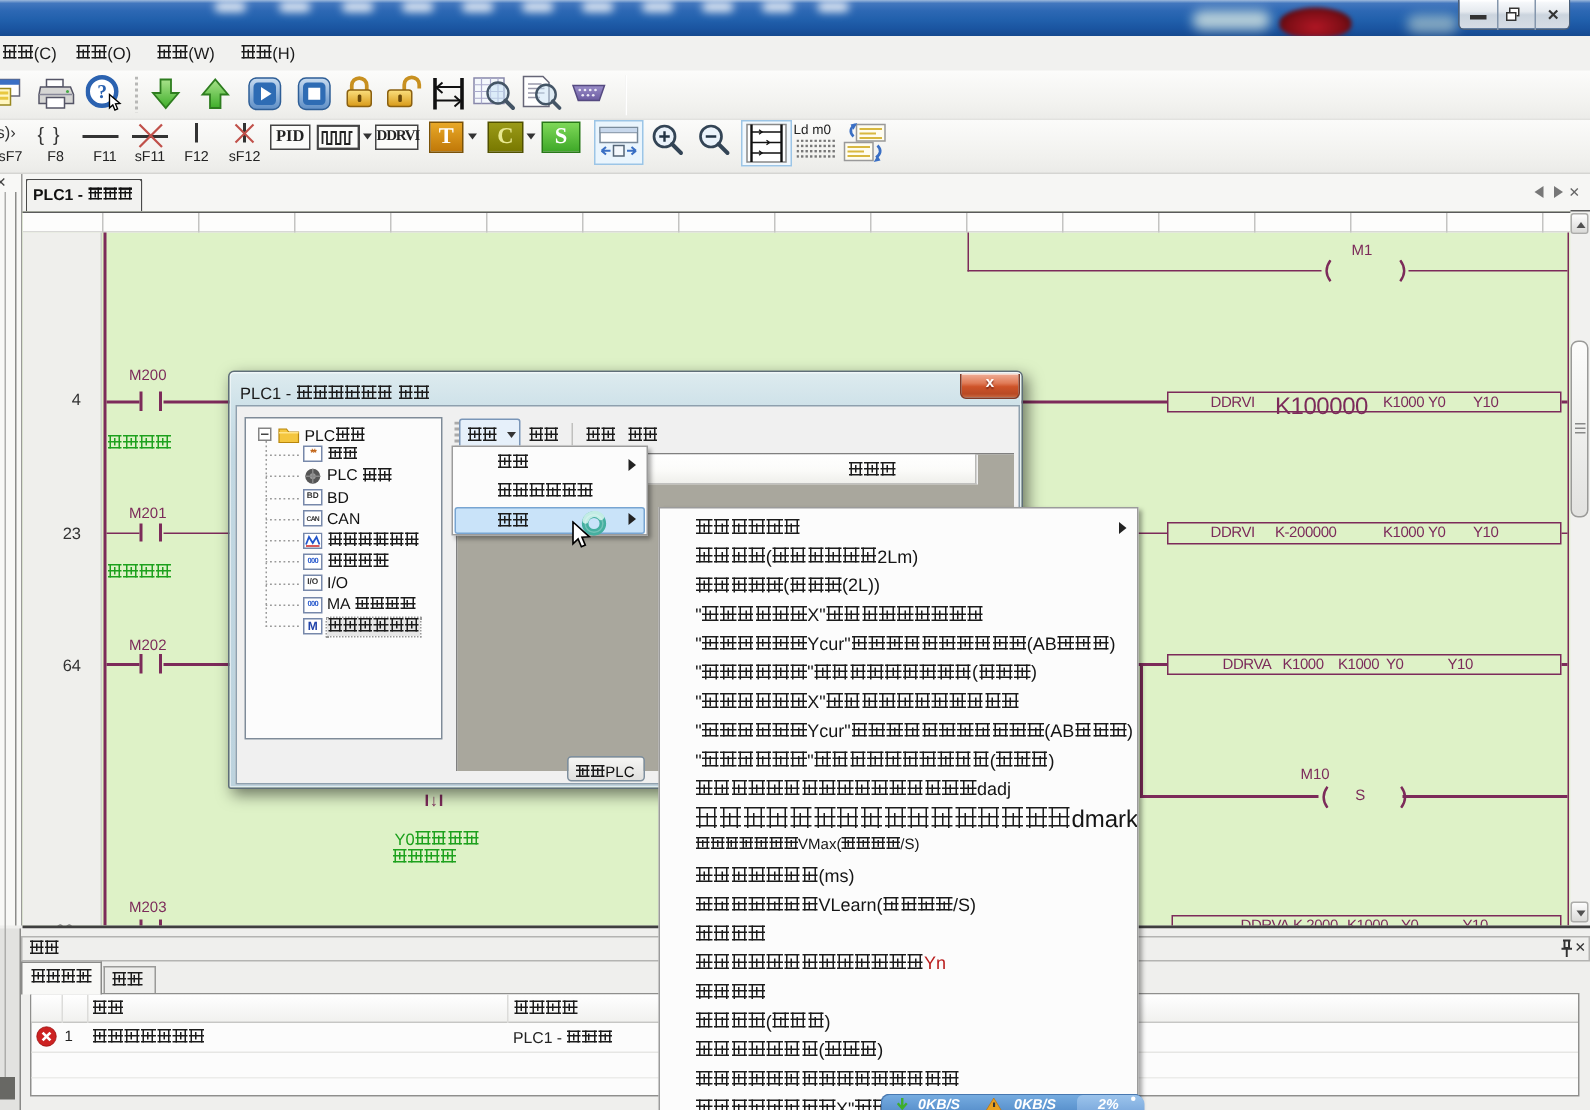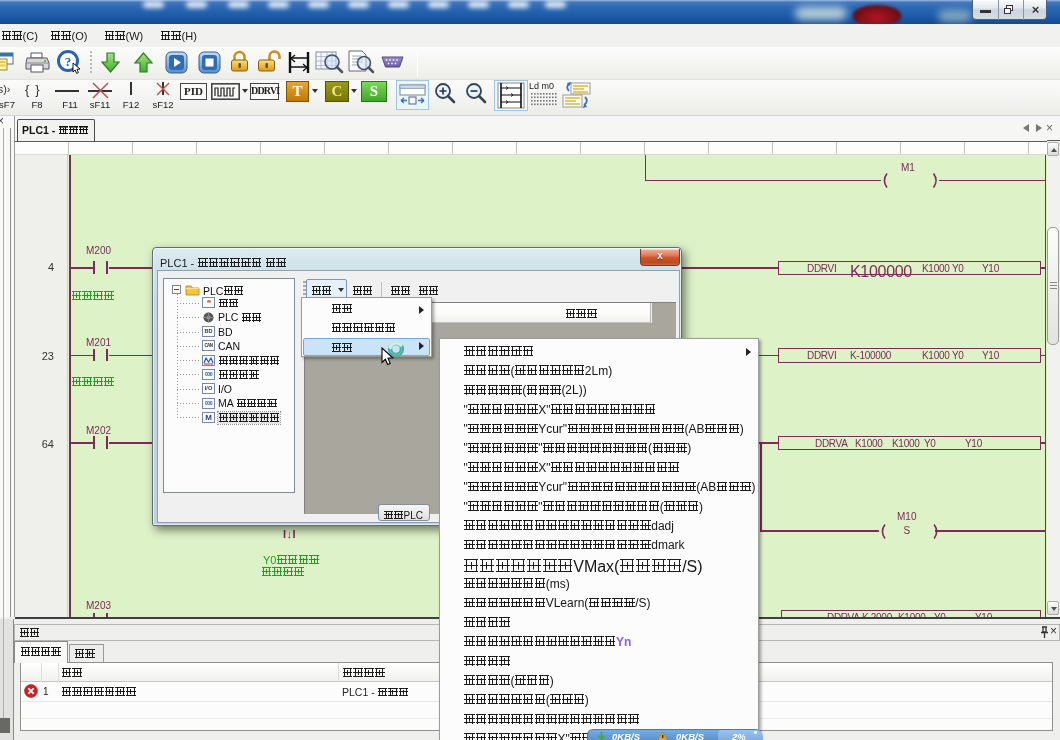--- a/index.html
+++ b/index.html
@@ -359,7 +359,7 @@
 <div class="a t grn" style="left:56px;top:234.8px;font-size:11px;color:#1da11d;"><i></i><i></i><i></i><i></i></div>
 <div class="a" style="left:763px;top:207px;width:263px;height:14.5px;border:1.6px solid #7C2B5A;"></div>
 <div class="a t" style="left:792px;top:209px;font-size:10px;letter-spacing:-.3px;color:#7C2B5A;">DDRVI</div>
-<div class="a t" style="left:835px;top:209px;font-size:10px;letter-spacing:-.3px;color:#7C2B5A;">K-100000</div>
+<div class="a t" style="left:835px;top:209px;font-size:10px;letter-spacing:-.3px;color:#7C2B5A;">K-200000</div>
 <div class="a t" style="left:907px;top:209px;font-size:10px;letter-spacing:-.3px;color:#7C2B5A;">K1000</div>
 <div class="a t" style="left:937px;top:209px;font-size:10px;letter-spacing:-.3px;color:#7C2B5A;">Y0</div>
 <div class="a t" style="left:967px;top:209px;font-size:10px;letter-spacing:-.3px;color:#7C2B5A;">Y10</div>

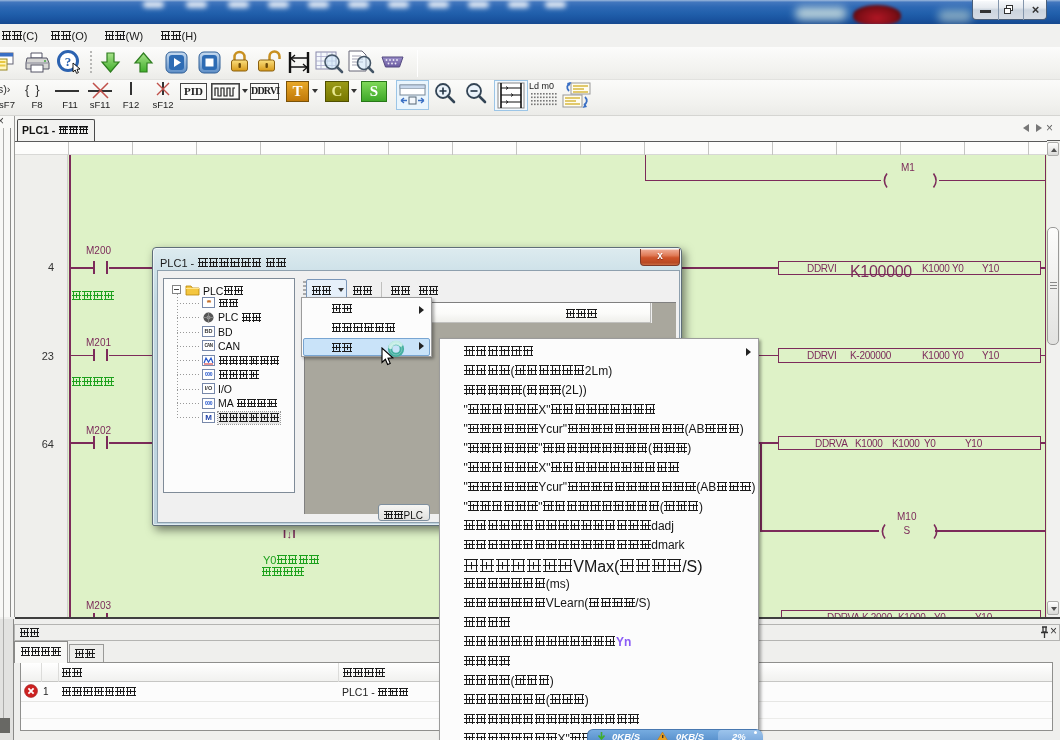--- a/index.html
+++ b/index.html
@@ -386,7 +386,7 @@
         <path d="M55.09999999999991 0.5 Q60.29999999999991 7.5 55.09999999999991 14.5"></path>
       </g>
     </svg>
-<div class="a t" style="left:882px;top:369.5px;font-size:10px;color:#7C2B5A;">M10</div>
+<div class="a t" style="left:852px;top:369.5px;font-size:10px;color:#7C2B5A;">M10</div>
 <div class="a t" style="left:888.5px;top:383.5px;font-size:10px;color:#7C2B5A;">S</div>
 <div class="a t" style="left:268px;top:386.5px;font-size:11px;font-weight:bold;color:#7C2B5A;letter-spacing:0.5px;">I↓I</div>
 <div class="a t grn" style="left:248px;top:413px;font-size:11px;color:#1da11d;">Y0<i></i><i></i><i></i><i></i></div>

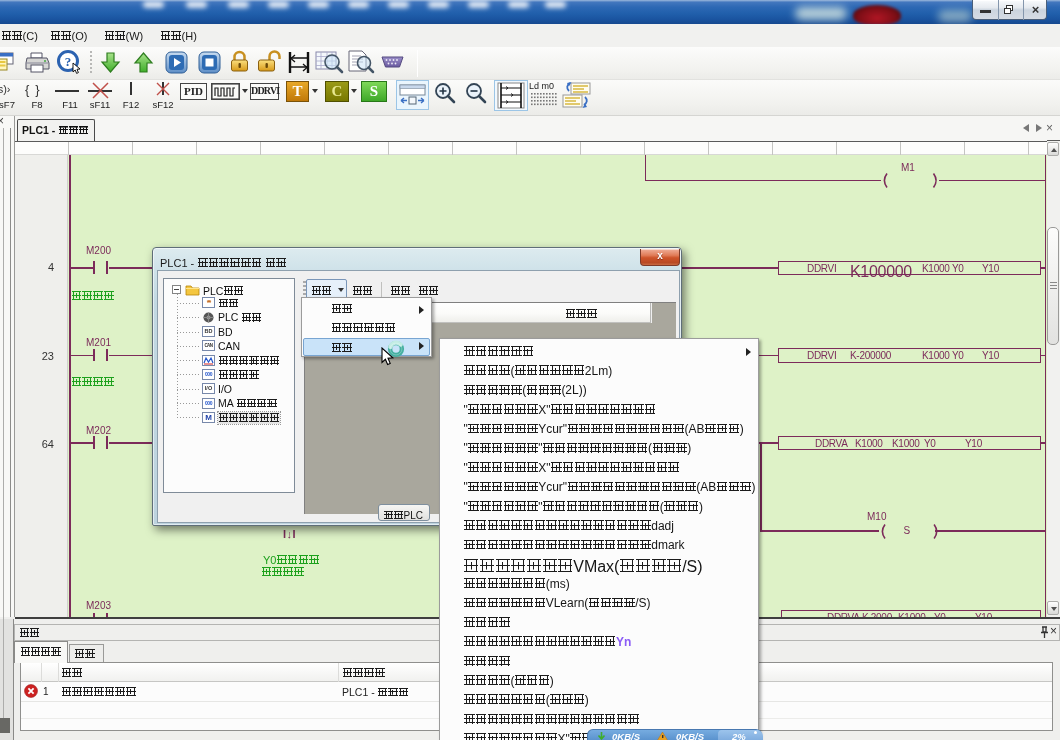--- a/index.html
+++ b/index.html
@@ -541,7 +541,7 @@
 <div class="a t" style="left:24px;top:141.15px;font-size:12px;color:#151515;">"<i></i><i></i><i></i><i></i><i></i><i></i>Ycur"<i></i><i></i><i></i><i></i><i></i><i></i><i></i><i></i><i></i><i></i><i></i>(AB<i></i><i></i><i></i>)</div>
 <div class="a t" style="left:24px;top:160.5px;font-size:12px;color:#151515;">"<i></i><i></i><i></i><i></i><i></i><i></i>"<i></i><i></i><i></i><i></i><i></i><i></i><i></i><i></i><i></i><i></i>(<i></i><i></i><i></i>)</div>
 <div class="a t" style="left:24px;top:179.85px;font-size:12px;color:#151515;"><i></i><i></i><i></i><i></i><i></i><i></i><i></i><i></i><i></i><i></i><i></i><i></i><i></i><i></i><i></i><i></i>dadj</div>
-<div class="a t" style="left:24px;top:199.2px;font-size:12px;color:#151515;"><i></i><i></i><i></i><i></i><i></i><i></i><i></i><i></i><i></i><i></i><i></i><i></i><i></i><i></i><i></i><i></i>dmark</div>
+<div class="a t" style="left:24px;top:199.2px;font-size:16px;color:#151515;"><i></i><i></i><i></i><i></i><i></i><i></i><i></i><i></i><i></i><i></i><i></i><i></i><i></i><i></i><i></i><i></i>dmark</div>
 <div class="a t" style="left:24px;top:218.55px;font-size:16px;color:#151515;"><i></i><i></i><i></i><i></i><i></i><i></i><i></i>VMax(<i></i><i></i><i></i><i></i>/S)</div>
 <div class="a t" style="left:24px;top:237.9px;font-size:12px;color:#151515;"><i></i><i></i><i></i><i></i><i></i><i></i><i></i>(ms)</div>
 <div class="a t" style="left:24px;top:257.25px;font-size:12px;color:#151515;"><i></i><i></i><i></i><i></i><i></i><i></i><i></i>VLearn(<i></i><i></i><i></i><i></i>/S)</div>

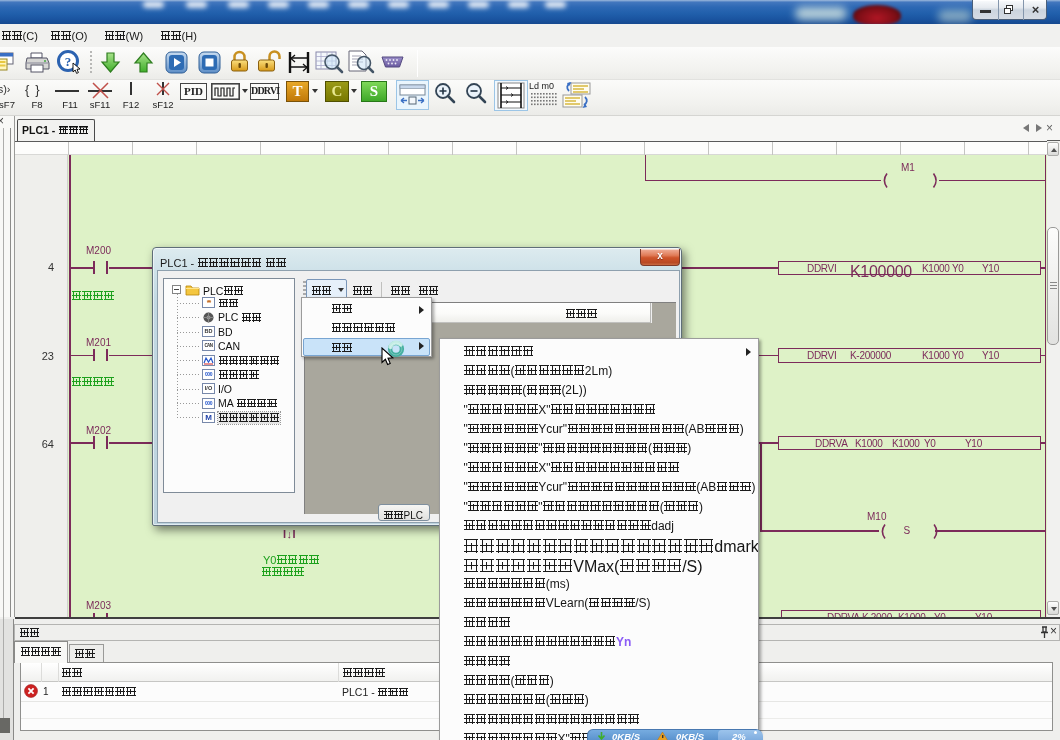--- a/index.html
+++ b/index.html
@@ -542,7 +542,7 @@
 <div class="a t" style="left:24px;top:160.5px;font-size:12px;color:#151515;">"<i></i><i></i><i></i><i></i><i></i><i></i>"<i></i><i></i><i></i><i></i><i></i><i></i><i></i><i></i><i></i><i></i>(<i></i><i></i><i></i>)</div>
 <div class="a t" style="left:24px;top:179.85px;font-size:12px;color:#151515;"><i></i><i></i><i></i><i></i><i></i><i></i><i></i><i></i><i></i><i></i><i></i><i></i><i></i><i></i><i></i><i></i>dadj</div>
 <div class="a t" style="left:24px;top:199.2px;font-size:16px;color:#151515;"><i></i><i></i><i></i><i></i><i></i><i></i><i></i><i></i><i></i><i></i><i></i><i></i><i></i><i></i><i></i><i></i>dmark</div>
-<div class="a t" style="left:24px;top:218.55px;font-size:16px;color:#151515;"><i></i><i></i><i></i><i></i><i></i><i></i><i></i>VMax(<i></i><i></i><i></i><i></i>/S)</div>
+<div class="a t" style="left:24px;top:218.55px;font-size:10px;color:#151515;"><i></i><i></i><i></i><i></i><i></i><i></i><i></i>VMax(<i></i><i></i><i></i><i></i>/S)</div>
 <div class="a t" style="left:24px;top:237.9px;font-size:12px;color:#151515;"><i></i><i></i><i></i><i></i><i></i><i></i><i></i>(ms)</div>
 <div class="a t" style="left:24px;top:257.25px;font-size:12px;color:#151515;"><i></i><i></i><i></i><i></i><i></i><i></i><i></i>VLearn(<i></i><i></i><i></i><i></i>/S)</div>
 <div class="a t" style="left:24px;top:276.6px;font-size:12px;color:#151515;"><i></i><i></i><i></i><i></i></div>

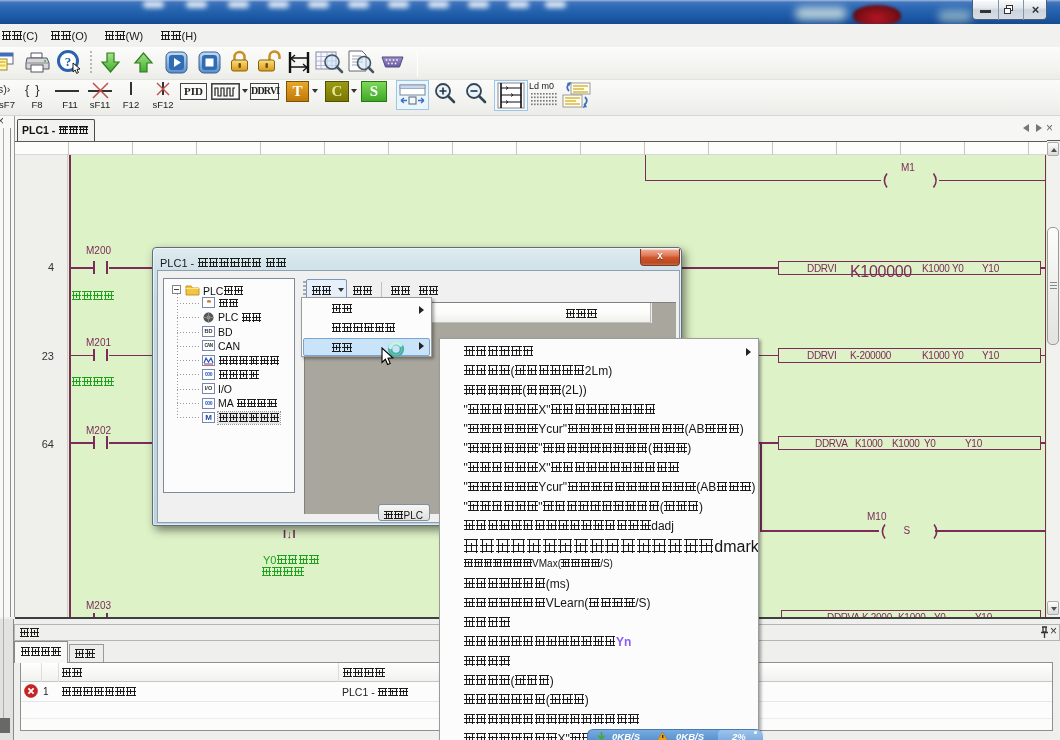--- a/index.html
+++ b/index.html
@@ -546,7 +546,7 @@
 <div class="a t" style="left:24px;top:237.9px;font-size:12px;color:#151515;"><i></i><i></i><i></i><i></i><i></i><i></i><i></i>(ms)</div>
 <div class="a t" style="left:24px;top:257.25px;font-size:12px;color:#151515;"><i></i><i></i><i></i><i></i><i></i><i></i><i></i>VLearn(<i></i><i></i><i></i><i></i>/S)</div>
 <div class="a t" style="left:24px;top:276.6px;font-size:12px;color:#151515;"><i></i><i></i><i></i><i></i></div>
-<div class="a t" style="left:24px;top:295.95px;font-size:12px;color:#8b5cf6;font-weight:bold;"><i></i><i></i><i></i><i></i><i></i><i></i><i></i><i></i><i></i><i></i><i></i><i></i><i></i>Yn</div>
+<div class="a t" style="left:24px;top:295.95px;font-size:12px;color:#b91c1c;"><i></i><i></i><i></i><i></i><i></i><i></i><i></i><i></i><i></i><i></i><i></i><i></i><i></i>Yn</div>
 <div class="a t" style="left:24px;top:315.3px;font-size:12px;color:#151515;"><i></i><i></i><i></i><i></i></div>
 <div class="a t" style="left:24px;top:334.65000000000003px;font-size:12px;color:#151515;"><i></i><i></i><i></i><i></i>(<i></i><i></i><i></i>)</div>
 <div class="a t" style="left:24px;top:354.0px;font-size:12px;color:#151515;"><i></i><i></i><i></i><i></i><i></i><i></i><i></i>(<i></i><i></i><i></i>)</div>

